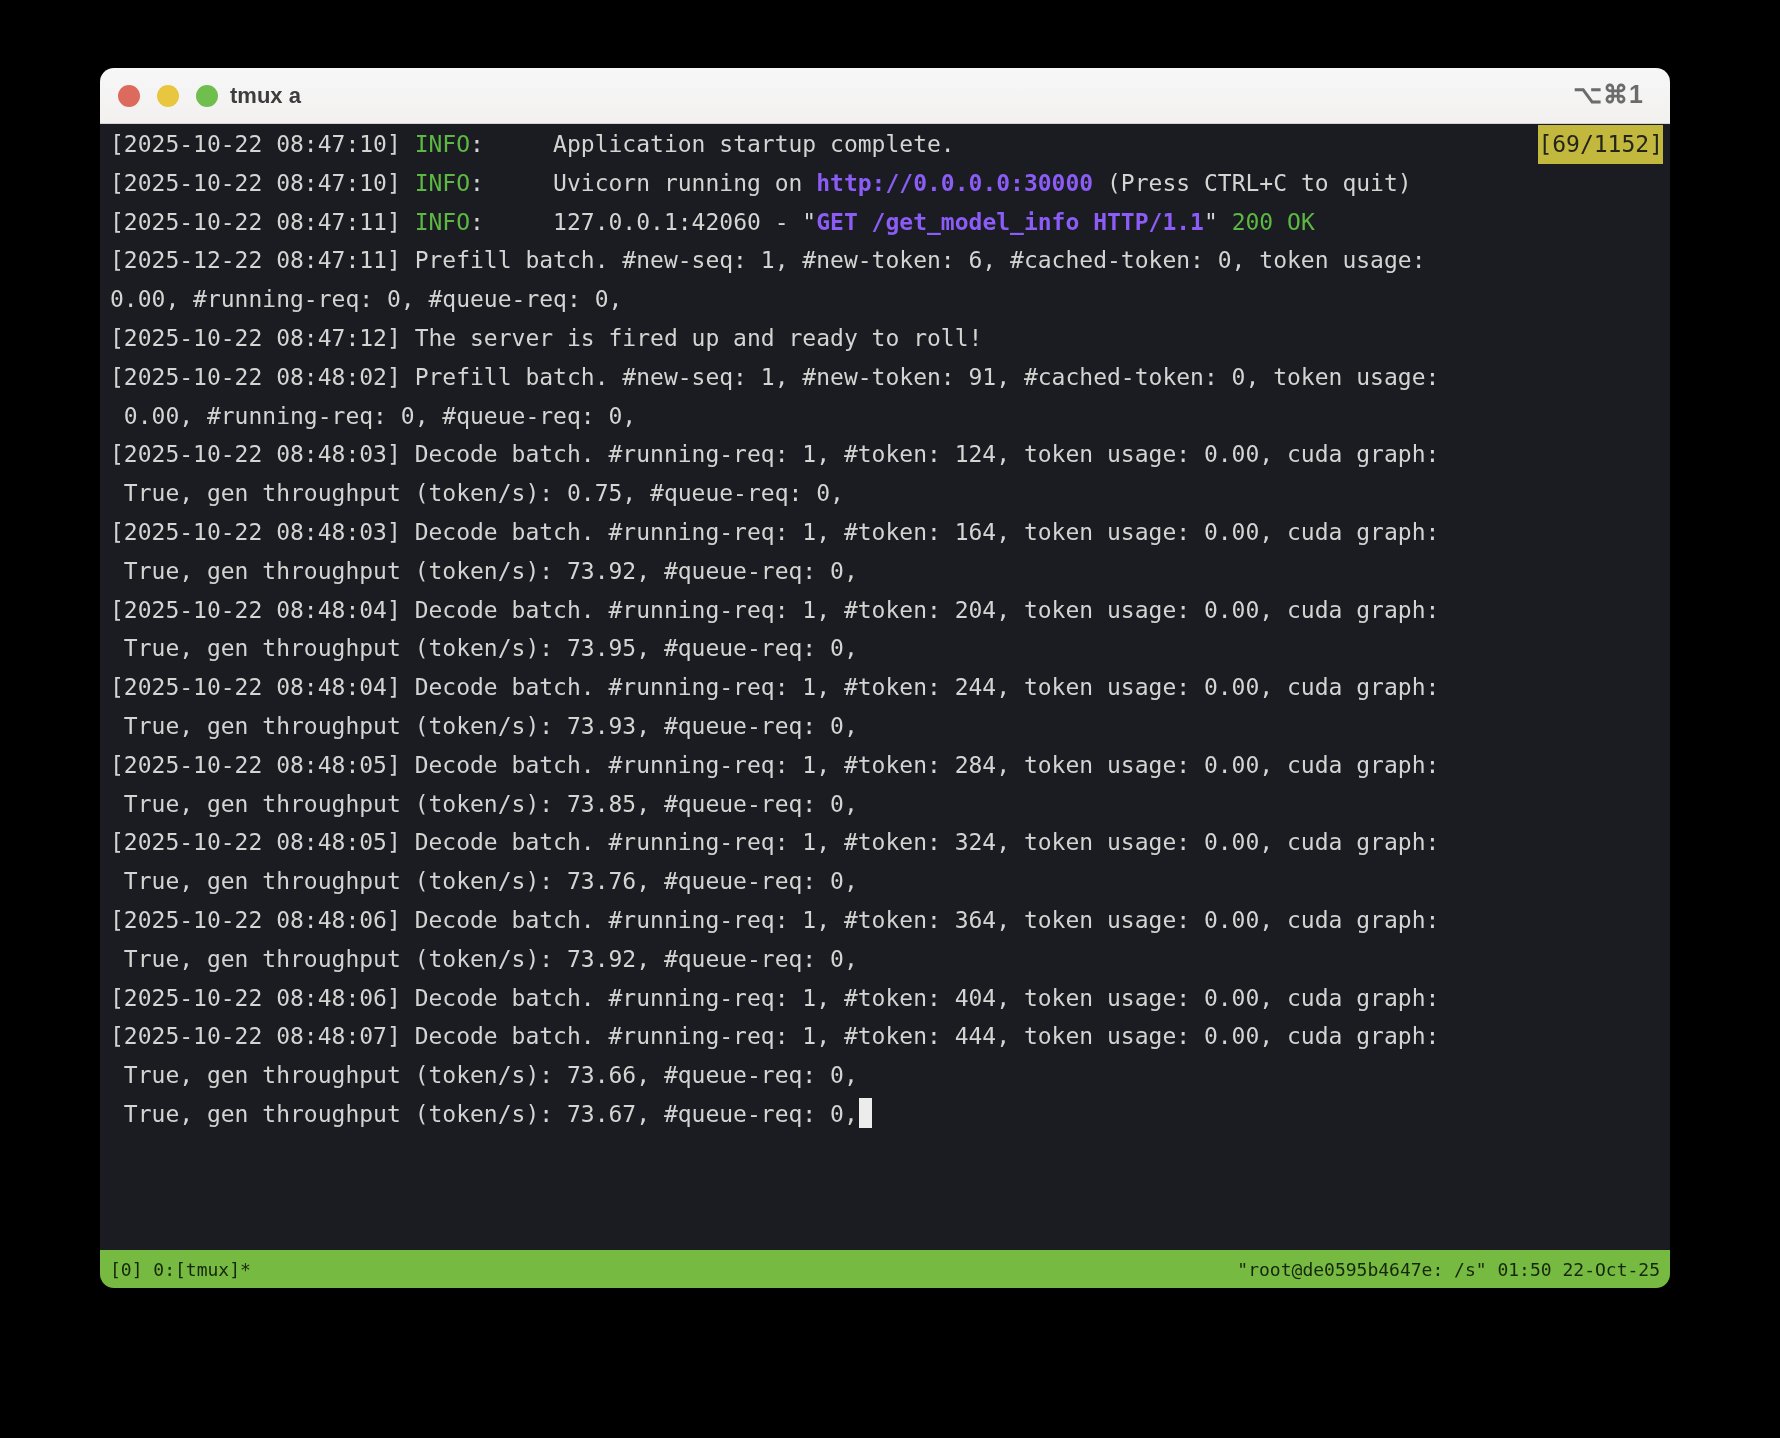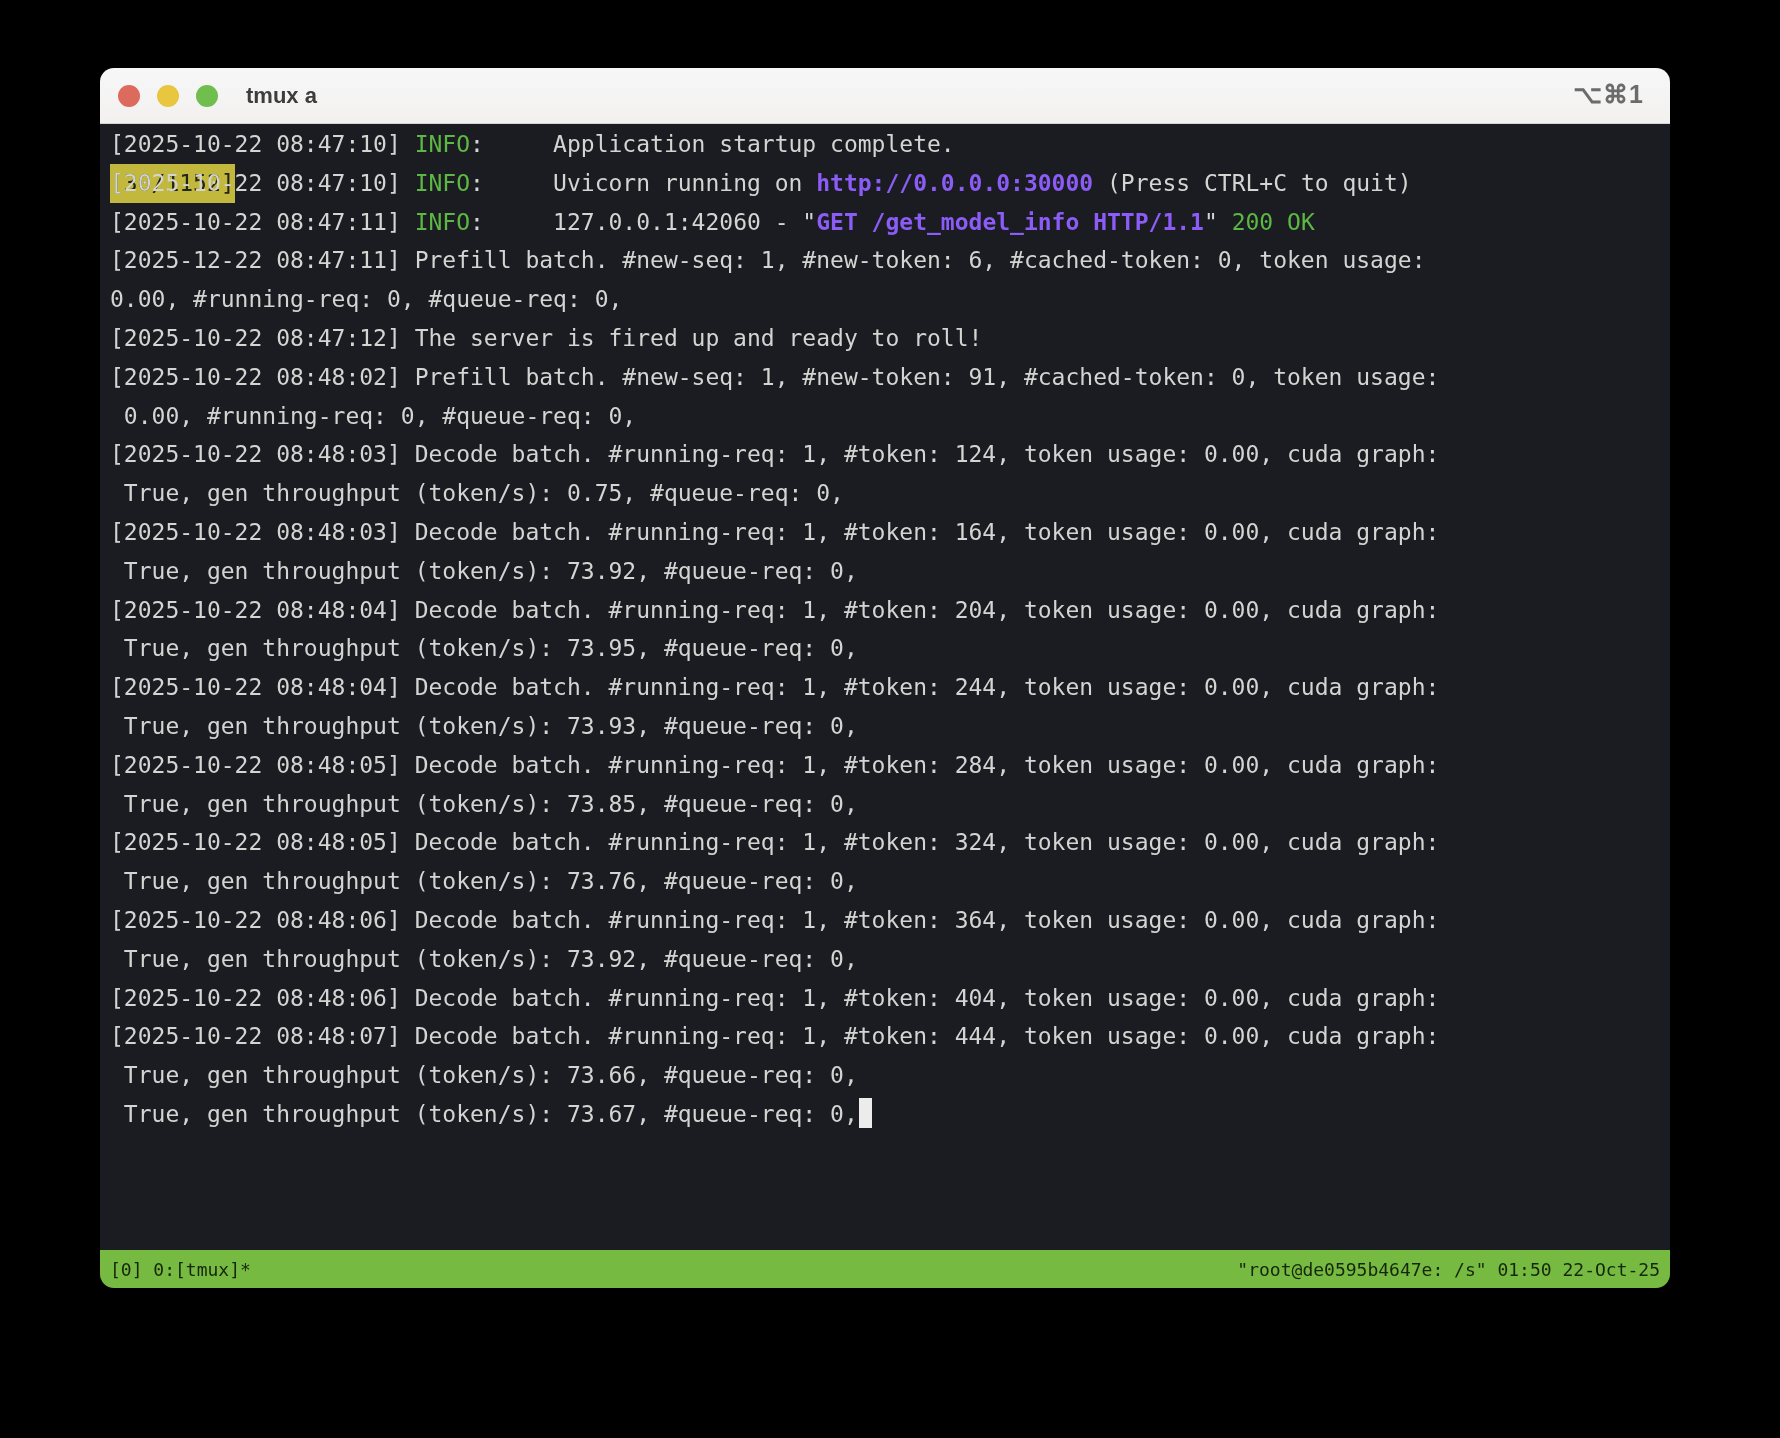--- a/index.html
+++ b/index.html
@@ -47,7 +47,7 @@
   .light.yellow { background: var(--light-yellow, #e9c63f); }
   .light.green  { background: var(--light-green, #6fbe4e); }
   .title {
-    margin-left: 28px;
+    margin-left: 12px;
     font-size: 22px;
     font-weight: bold;
     color: #3d3d3d;

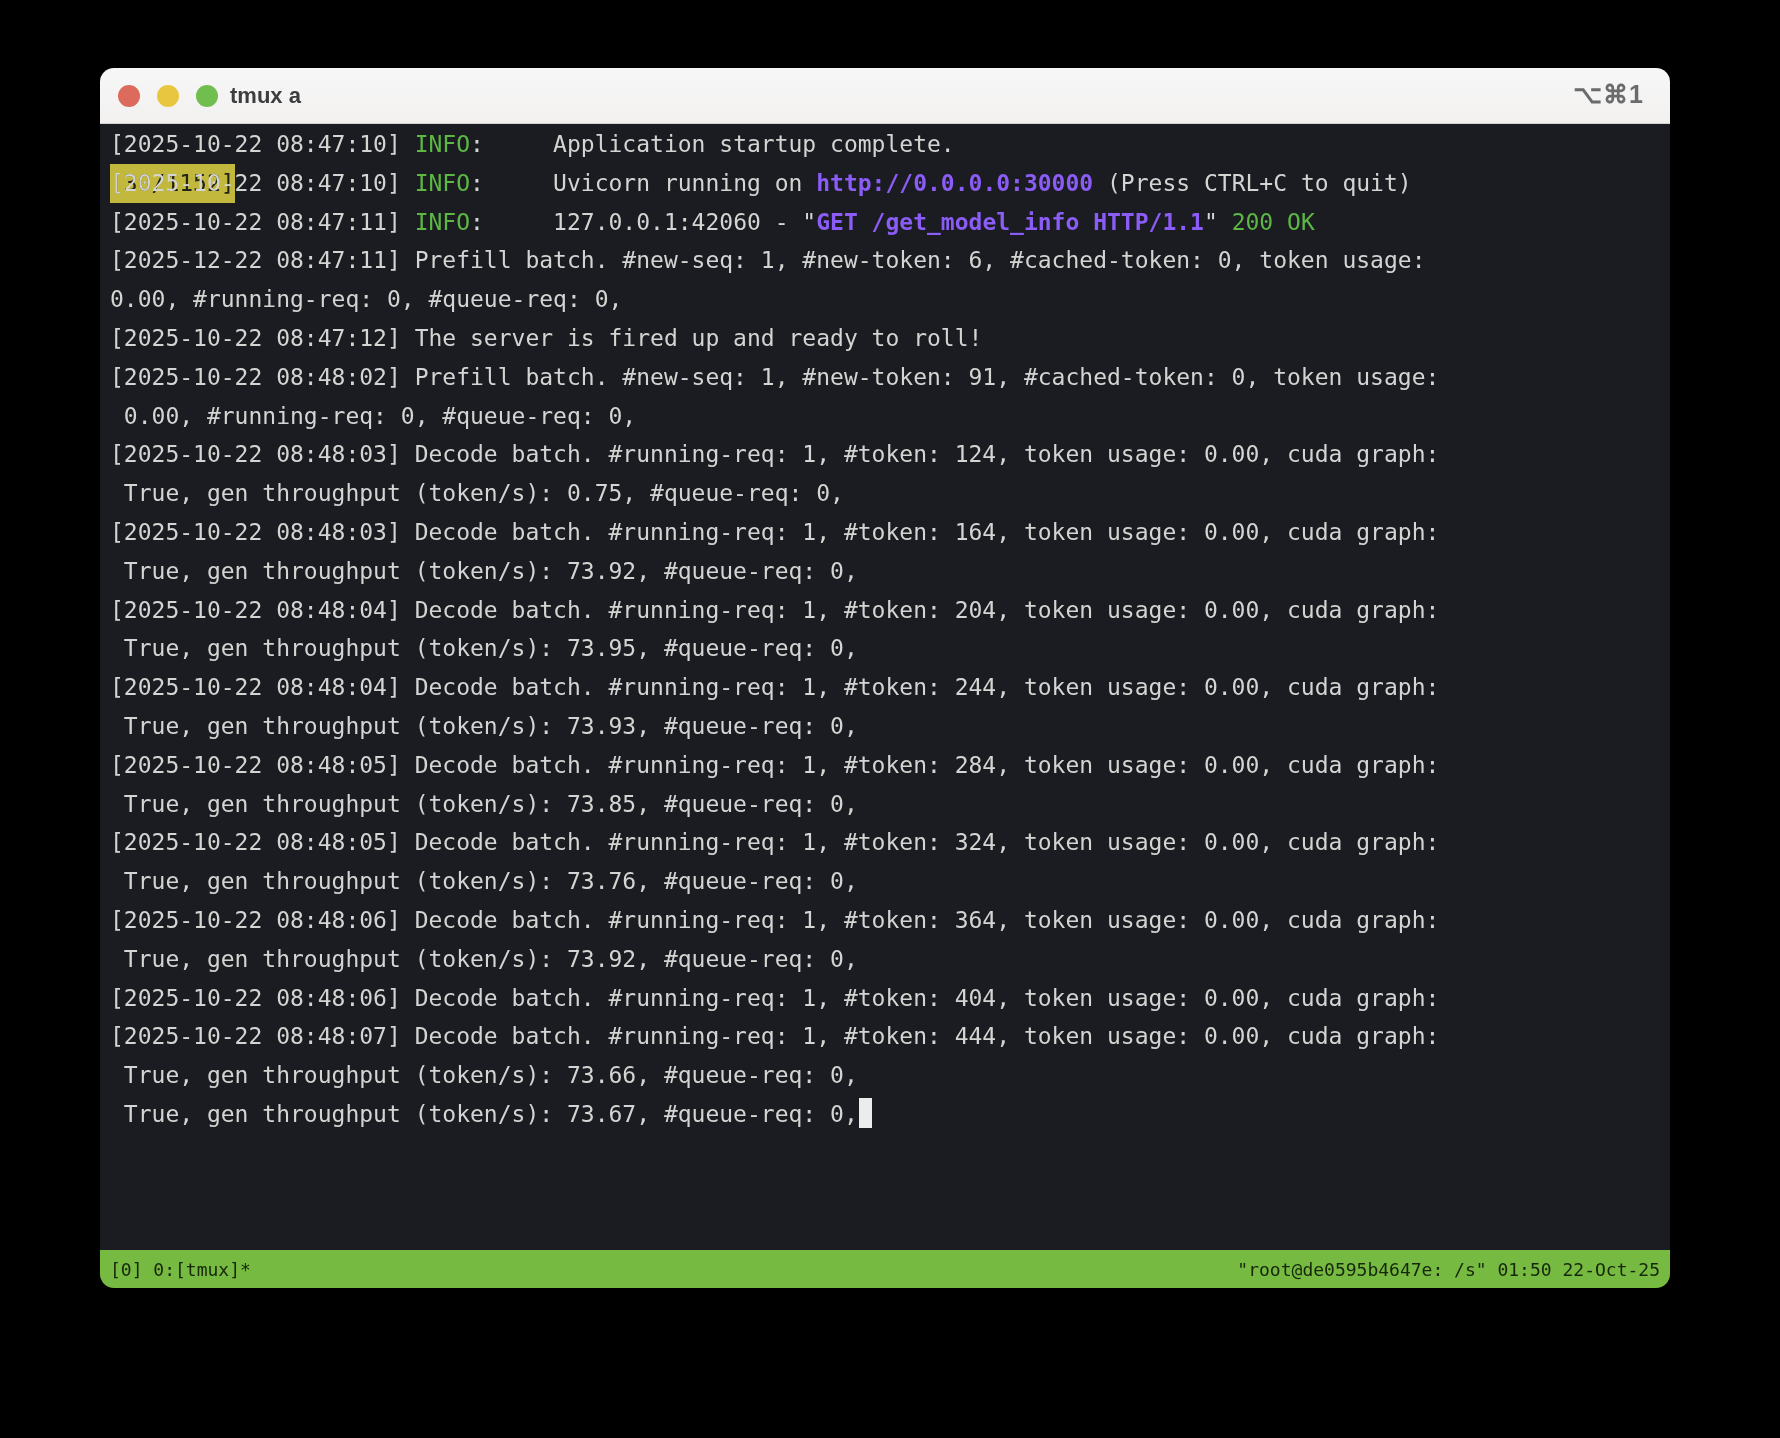--- a/index.html
+++ b/index.html
@@ -74,7 +74,6 @@
   .trow {
     white-space: pre;
     height: 38.8px;
-    flex-direction: column;
   }
   .trow.has-badge {
     display: flex;

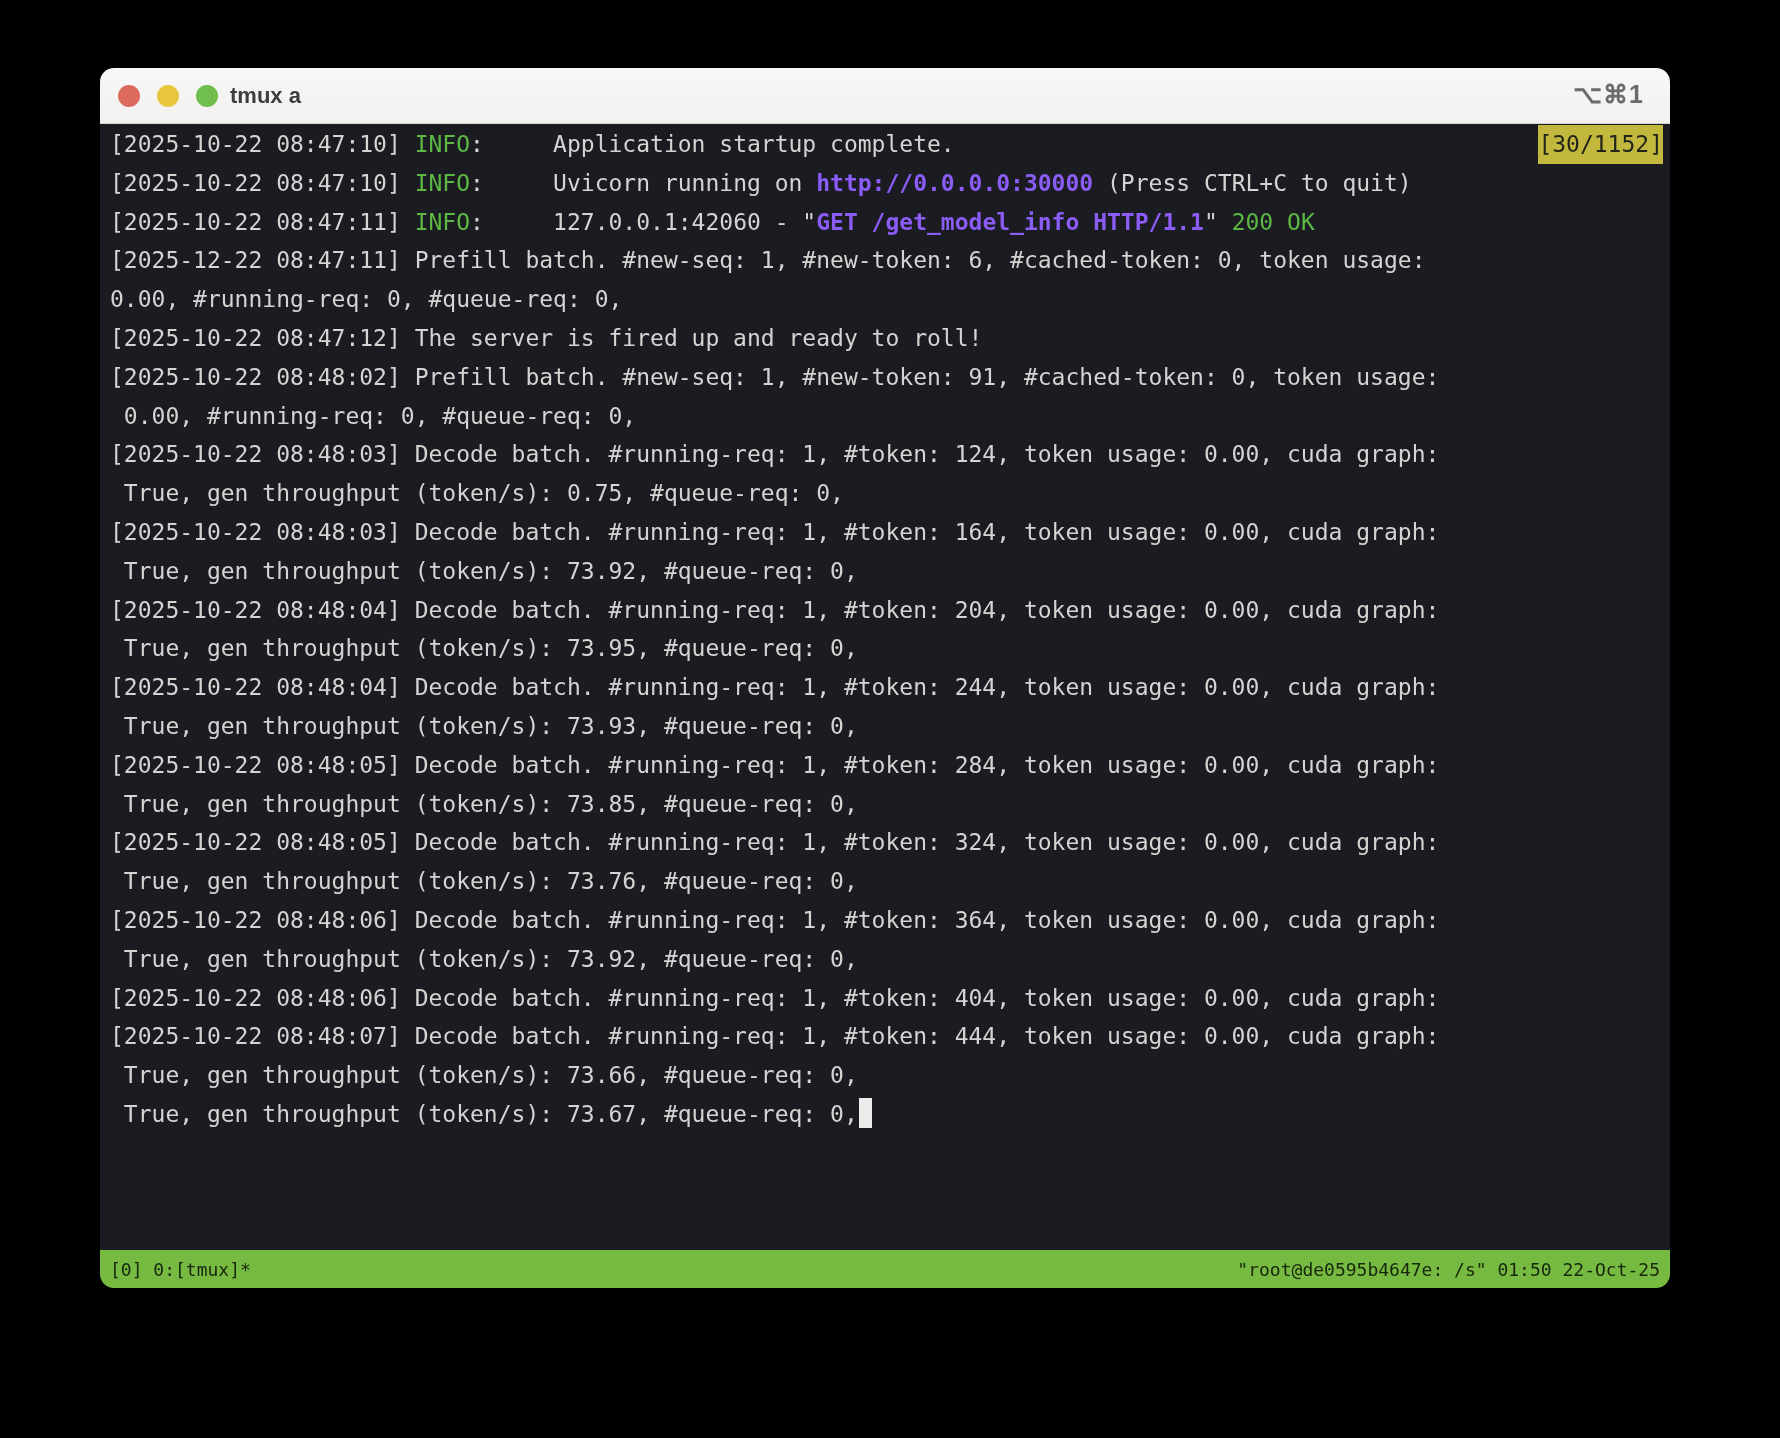--- a/index.html
+++ b/index.html
@@ -124,7 +124,7 @@
   </div>
 
   <div class="terminal">
-      <div class="trow has-badge"><span><span>[2025-10-22 08:47:10] </span><span class="s-info">INFO</span><span>:     Application startup complete.</span></span><span class="badge">[30/1152]</span></div>
+      <div class="trow has-badge"><span><span>[2025-10-22 08:47:10] </span><span class="s-info">INFO</span><span>:     Application startup complete.</span></span><span class="badge">[69/1152]</span></div>
       <div class="trow"><span><span>[2025-10-22 08:47:10] </span><span class="s-info">INFO</span><span>:     Uvicorn running on </span><span class="s-bold">http://0.0.0.0:30000</span><span> (Press CTRL+C to quit)</span></span></div>
       <div class="trow"><span><span>[2025-10-22 08:47:11] </span><span class="s-info">INFO</span><span>:     127.0.0.1:42060 - "</span><span class="s-bold">GET /get_model_info HTTP/1.1</span><span>" </span><span class="s-ok">200 OK</span></span></div>
       <div class="trow"><span><span>[2025-12-22 08:47:11] Prefill batch. #new-seq: 1, #new-token: 6, #cached-token: 0, token usage:</span></span></div>

